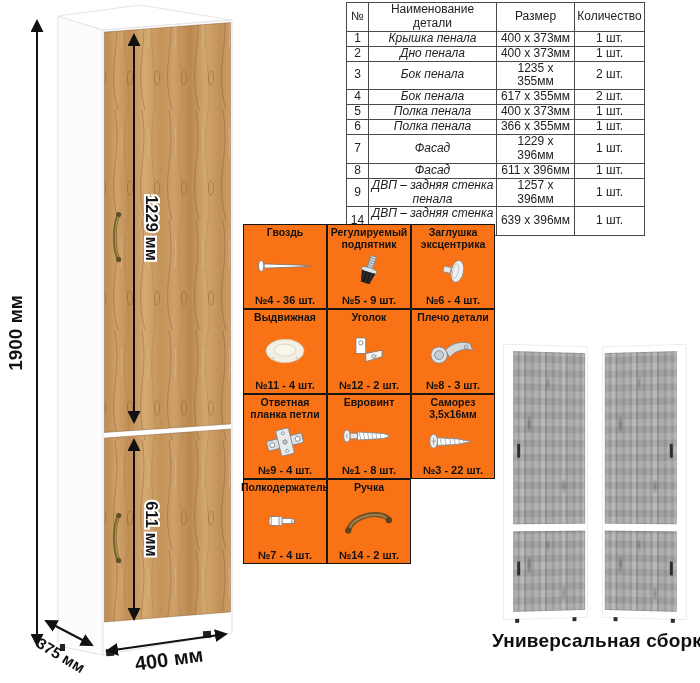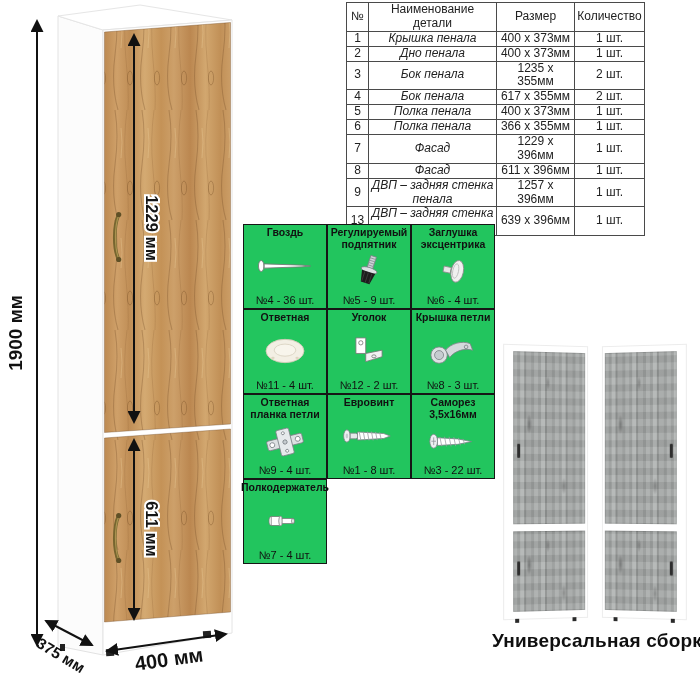--- a/index.html
+++ b/index.html
@@ -209,7 +209,7 @@
             <td>1 шт.</td>
           </tr>
       <tr>
-            <td>13</td>
+            <td>14</td>
             <td class="nm">ДВП – задняя стенка пенала</td>
             <td>639 х 396мм</td>
             <td>1 шт.</td>

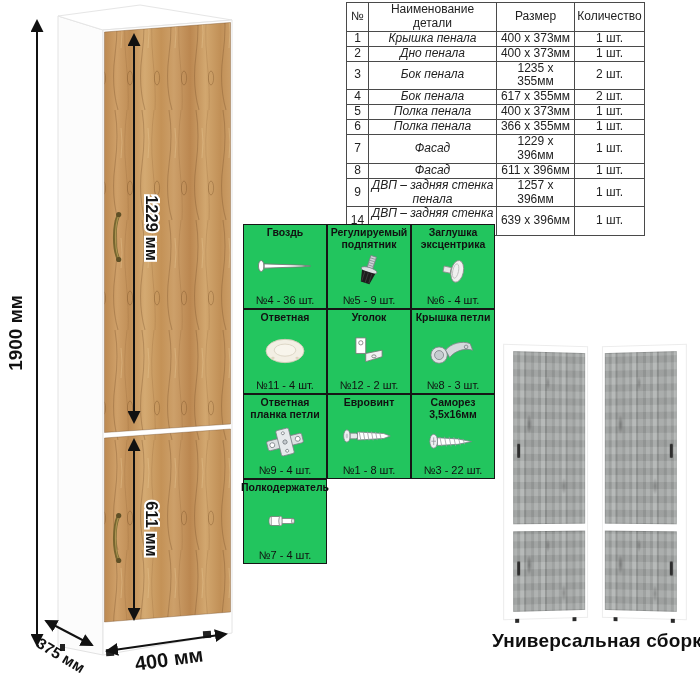--- a/index.html
+++ b/index.html
@@ -23,7 +23,7 @@
   
   .hw-grid{position:absolute;left:243px;top:224px;display:grid;
            grid-template-columns:repeat(3,84px);grid-auto-rows:85px;}
-  .hw-cell{border:1px solid #161616;background:#22c55e;display:flex;flex-direction:column;
+  .hw-cell{border:1px solid #161616;background:#f97316;display:flex;flex-direction:column;
            align-items:center;padding:2px 1px 1px;box-sizing:border-box;}
   .hw-title{font-weight:700;font-size:10.5px;line-height:1.1;text-align:center;color:#111;}
   .hw-icon{flex:1;display:flex;align-items:center;justify-content:center;width:100%;min-height:0;}

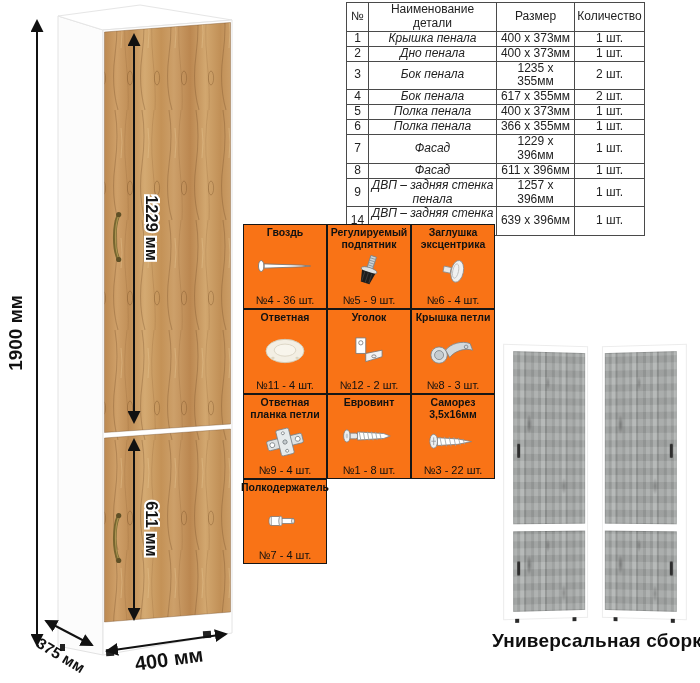--- a/index.html
+++ b/index.html
@@ -28,7 +28,7 @@
   .hw-title{font-weight:700;font-size:10.5px;line-height:1.1;text-align:center;color:#111;}
   .hw-icon{flex:1;display:flex;align-items:center;justify-content:center;width:100%;min-height:0;}
   .hw-icon svg{max-width:72px;max-height:38px;}
-  .hw-count{font-weight:400;font-size:11px;color:#111;padding-bottom:1px;white-space:nowrap;text-align:center;}
+  .hw-count{font-weight:700;font-size:11px;color:#111;padding-bottom:1px;white-space:nowrap;text-align:center;}
 
   
   .variants{position:absolute;left:492px;top:345px;width:206px;}

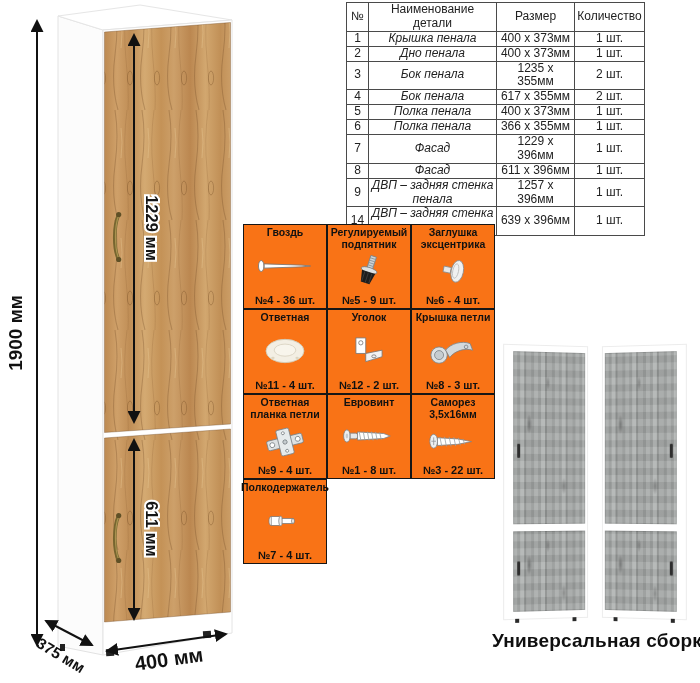--- a/index.html
+++ b/index.html
@@ -262,7 +262,7 @@
     </div>
 
     <div class="hw-cell">
-      <div class="hw-title">Ответная</div>
+      <div class="hw-title">Выдвижная</div>
       <div class="hw-icon">
         <svg viewBox="0 0 72 44" width="72" height="38">
             <ellipse cx="36" cy="22" rx="22" ry="13.5" fill="#f3efe4" stroke="#cfc8b4"></ellipse>

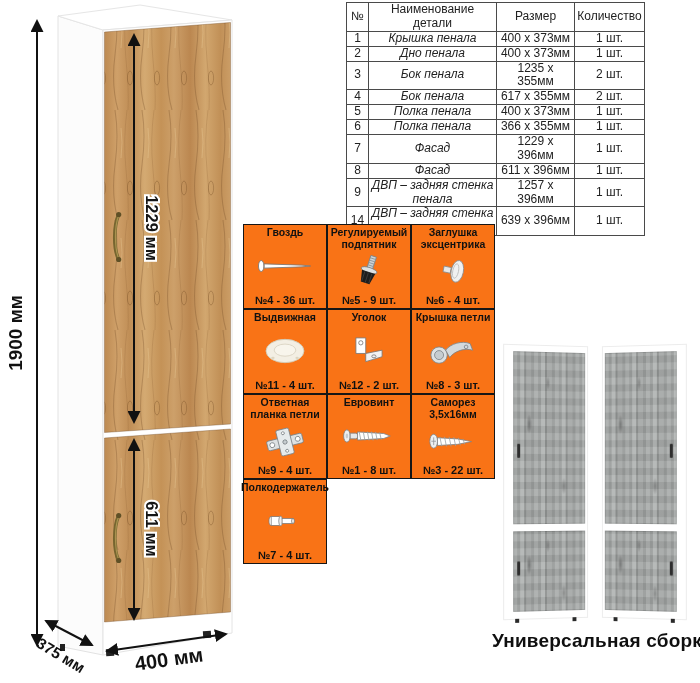--- a/index.html
+++ b/index.html
@@ -289,7 +289,7 @@
 
 
     <div class="hw-cell">
-      <div class="hw-title">Крышка петли</div>
+      <div class="hw-title">Плечо детали</div>
       <div class="hw-icon">
         <svg viewBox="0 0 72 44" width="72" height="36">
             <circle cx="19" cy="27" r="10" fill="#dde1e3" stroke="#7c8287"></circle>

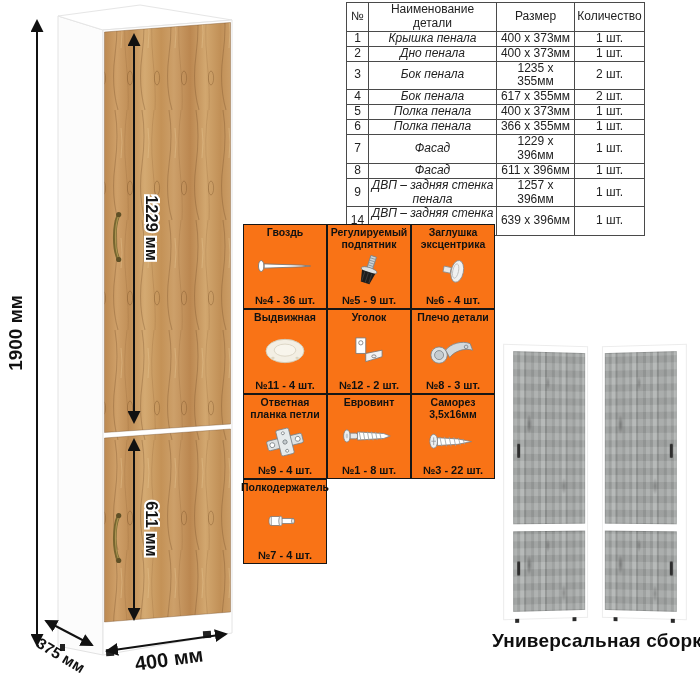--- a/index.html
+++ b/index.html
@@ -364,6 +364,18 @@
       <div class="hw-count">№7 - 4 шт.</div>
     </div>
 
+    <div class="hw-cell">
+      <div class="hw-title">Ручка</div>
+      <div class="hw-icon">
+        <svg viewBox="0 0 72 44" width="72" height="38">
+            <path d="M12 33 C18 15 48 9 59 20" fill="none" stroke="#6d4f28" stroke-width="6" stroke-linecap="round"></path>
+            <path d="M13 31 C19 16 47 10 57 19.5" fill="none" stroke="#a07c46" stroke-width="2.4" stroke-linecap="round"></path>
+            <circle cx="12" cy="33" r="3.6" fill="#5e431f"></circle>
+            <circle cx="59" cy="21" r="3.6" fill="#5e431f"></circle>
+          </svg>
+      </div>
+      <div class="hw-count">№14 - 2 шт.</div>
+    </div>
 
   </div>
 

